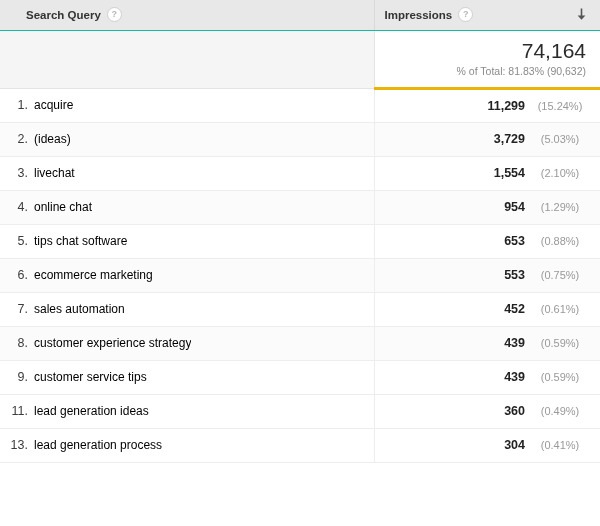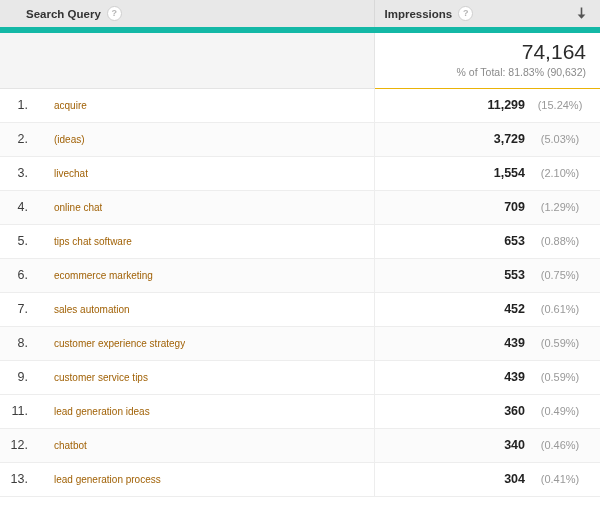--- a/index.html
+++ b/index.html
@@ -29,7 +29,7 @@
   }
   .th {
     background: #e8e8e8;
-    border-bottom: 6px solid #14b8a6;
+    border-bottom: 1px solid #14b8a6;
     font-size: 11.5px;
     font-weight: bold;
     color: #333333;

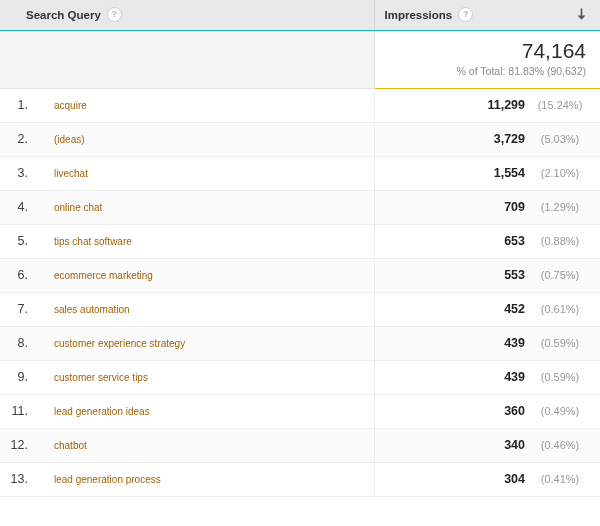--- a/index.html
+++ b/index.html
@@ -98,7 +98,7 @@
   }
   .summary-met {
     background: #ffffff;
-    border-bottom: 1px solid #eab308;
+    border-bottom: 3px solid #eab308;
     height: 58px;
     box-sizing: border-box;
     text-align: right;

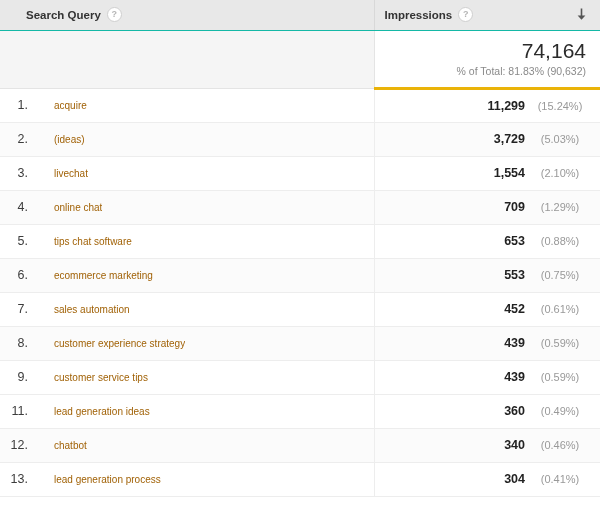--- a/index.html
+++ b/index.html
@@ -149,14 +149,13 @@
     box-sizing: border-box;
   }
   .query-link {
-    font-size: 10px;
-    color: #a16207;
+    font-size: 12px;
+    color: #000000;
     text-decoration: none;
     cursor: pointer;
     white-space: nowrap;
     overflow: hidden;
     text-overflow: ellipsis;
-    margin-left: 20px;
   }
 
   .td-met {

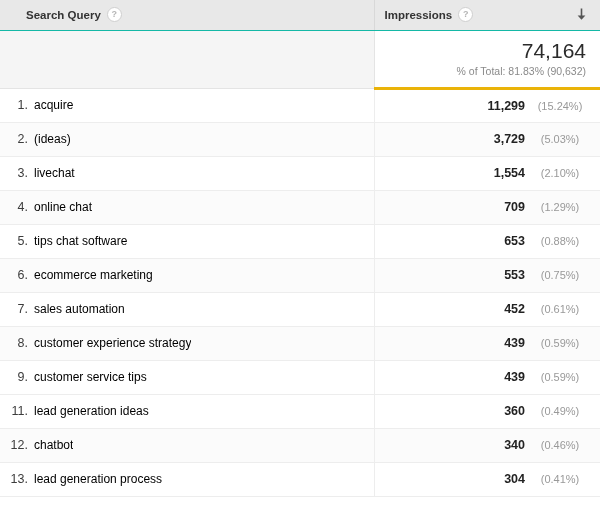--- a/index.html
+++ b/index.html
@@ -276,7 +276,7 @@
       </td>
       <td class="td td-met">
         <div class="met-inner">
-          <span class="met-value">709</span>
+          <span class="met-value">954</span>
           <span class="met-pct">(1.29%)</span>
         </div>
       </td>

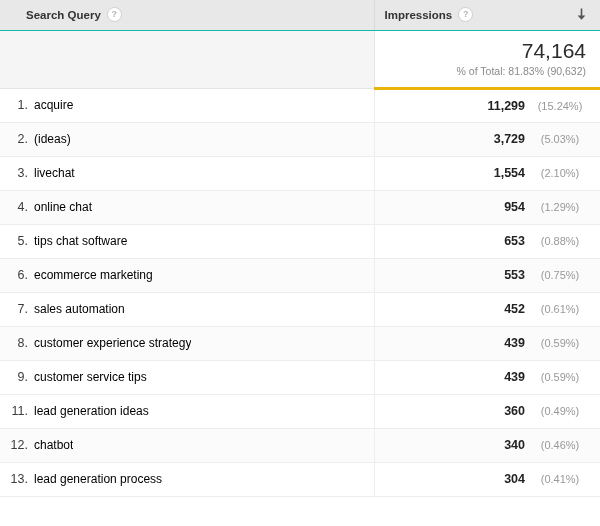--- a/index.html
+++ b/index.html
@@ -373,20 +373,6 @@
       </td>
     </tr>
 
-    <tr class="data-row alt">
-      <td class="td td-dim">
-        <div class="dim-inner">
-          <span class="rank">12.</span>
-          <a class="query-link" href="#">chatbot</a>
-        </div>
-      </td>
-      <td class="td td-met">
-        <div class="met-inner">
-          <span class="met-value">340</span>
-          <span class="met-pct">(0.46%)</span>
-        </div>
-      </td>
-    </tr>
 
     <tr class="data-row">
       <td class="td td-dim">

